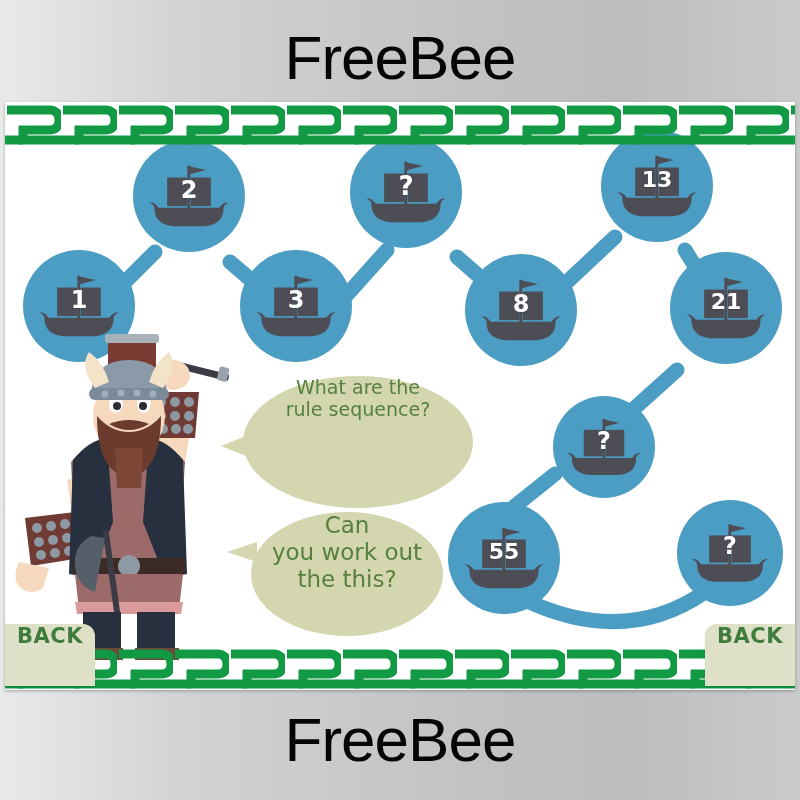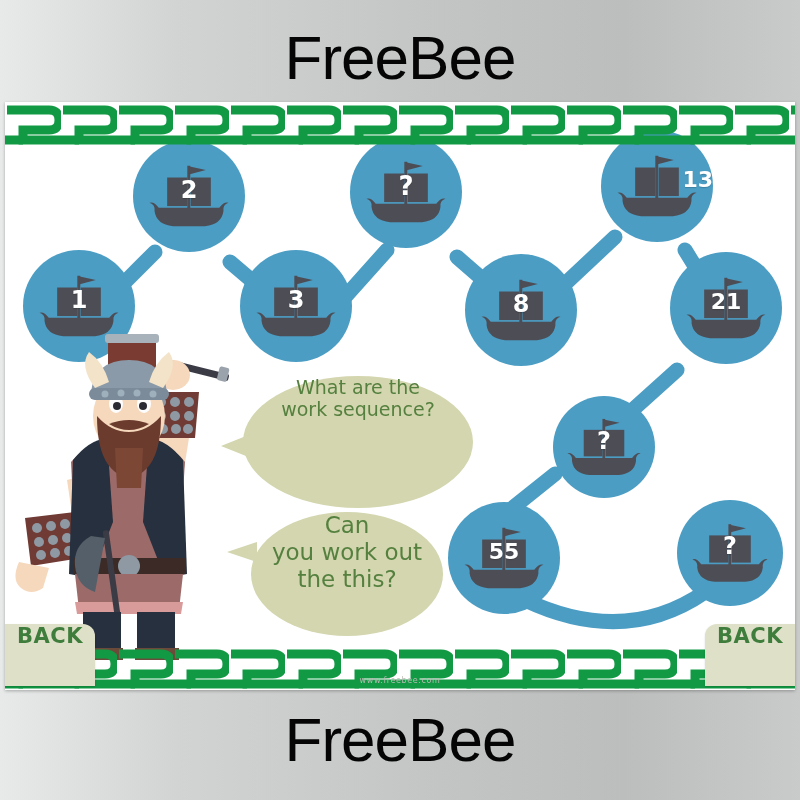--- a/index.html
+++ b/index.html
@@ -189,7 +189,7 @@
           <path d="M14 64 q-6 -8 -11 -6 q7 2 6 10 q2 16 22 18 l38 0 q20 -2 22 -18 q-1 -8 6 -10 q-5 -2 -11 6 Z"></path>
         </g>
       </svg>
-      <span class="label" style="font-size:22px;left:0;right:0;top:37px;text-align:right;">13</span>
+      <span class="label" style="font-size:22px;left:0;right:0;top:37px;">13</span>
     </div>
 
     <div class="node" style="left:665px;top:150px;width:112px;height:112px;">

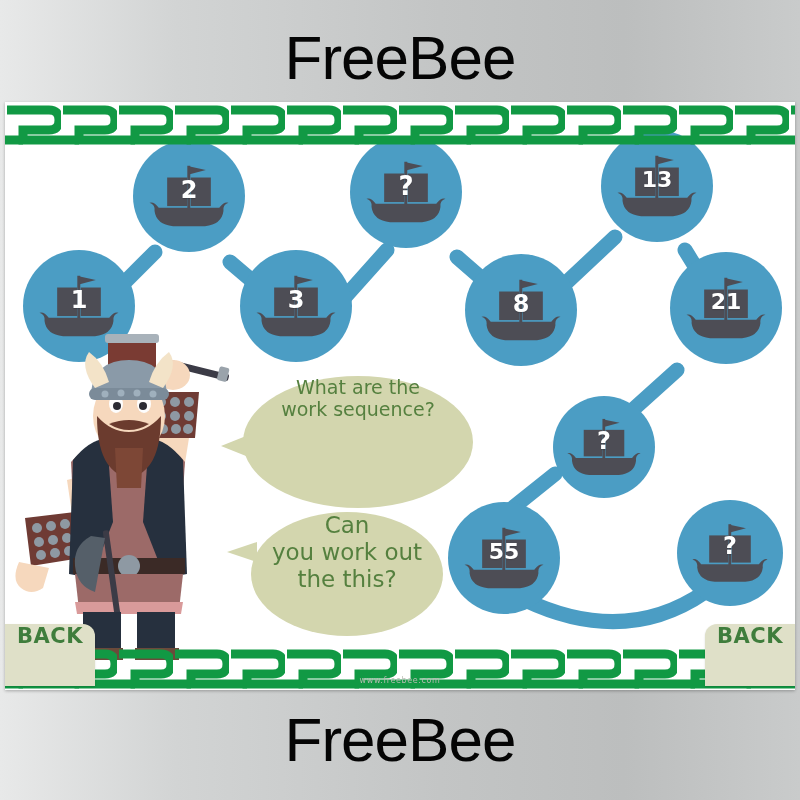--- a/index.html
+++ b/index.html
@@ -346,7 +346,7 @@
     <div class="bubble" style="left:238px;top:274px;width:230px;height:132px;font-size:19px;">
       <div>
         <div>What are the</div>
-        <div>work sequence?</div>
+        <div>rule sequence?</div>
       </div>
       <span class="tail" style="left:-22px;top:58px;border-top:12px solid transparent;border-bottom:12px solid transparent;border-right:30px solid #d3d6ae;"></span>
     </div>

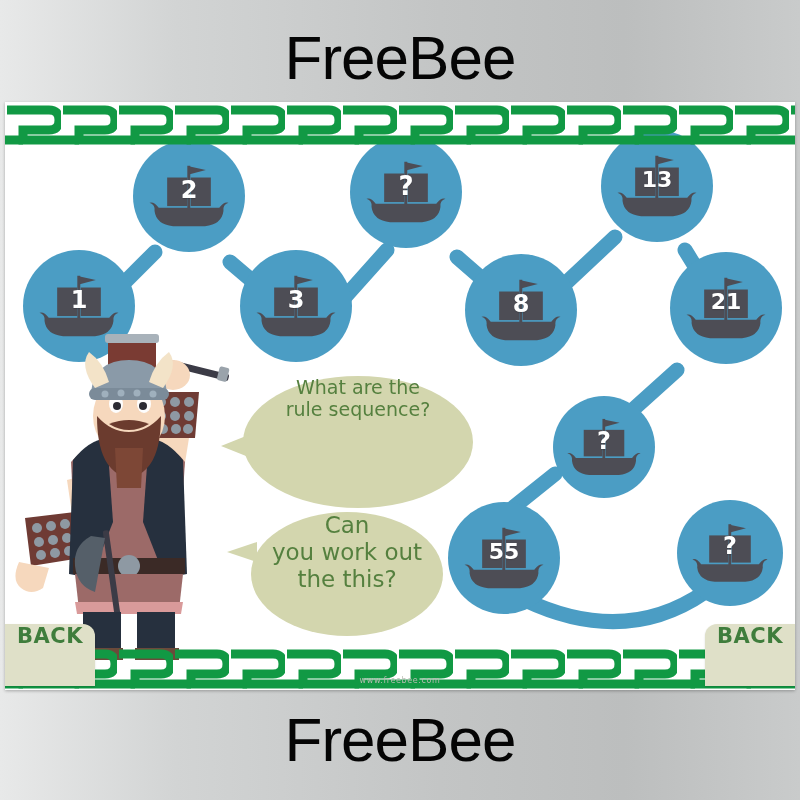--- a/index.html
+++ b/index.html
@@ -384,7 +384,6 @@
       </svg>
     </div>
 
-    <div class="watermark">www.freebee.com</div>
 
     <div class="navbtn" id="btn-back">
       <span>BACK</span>

